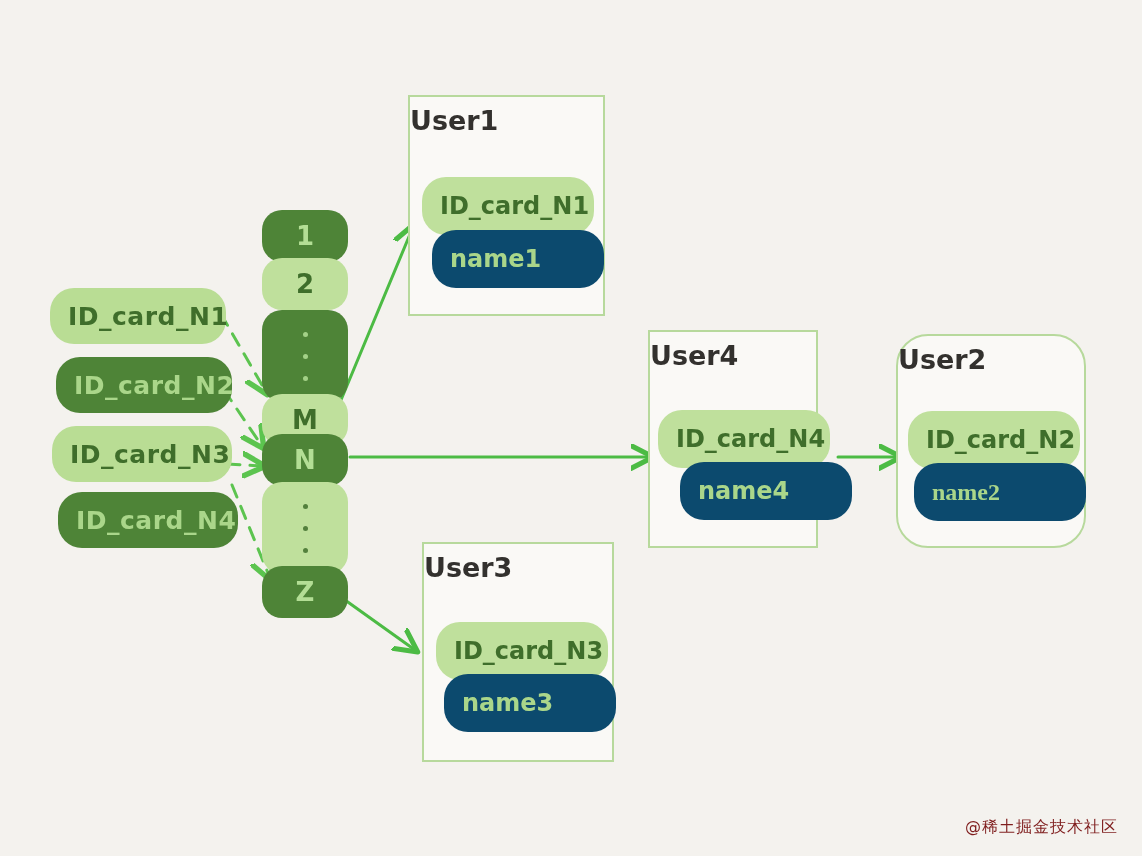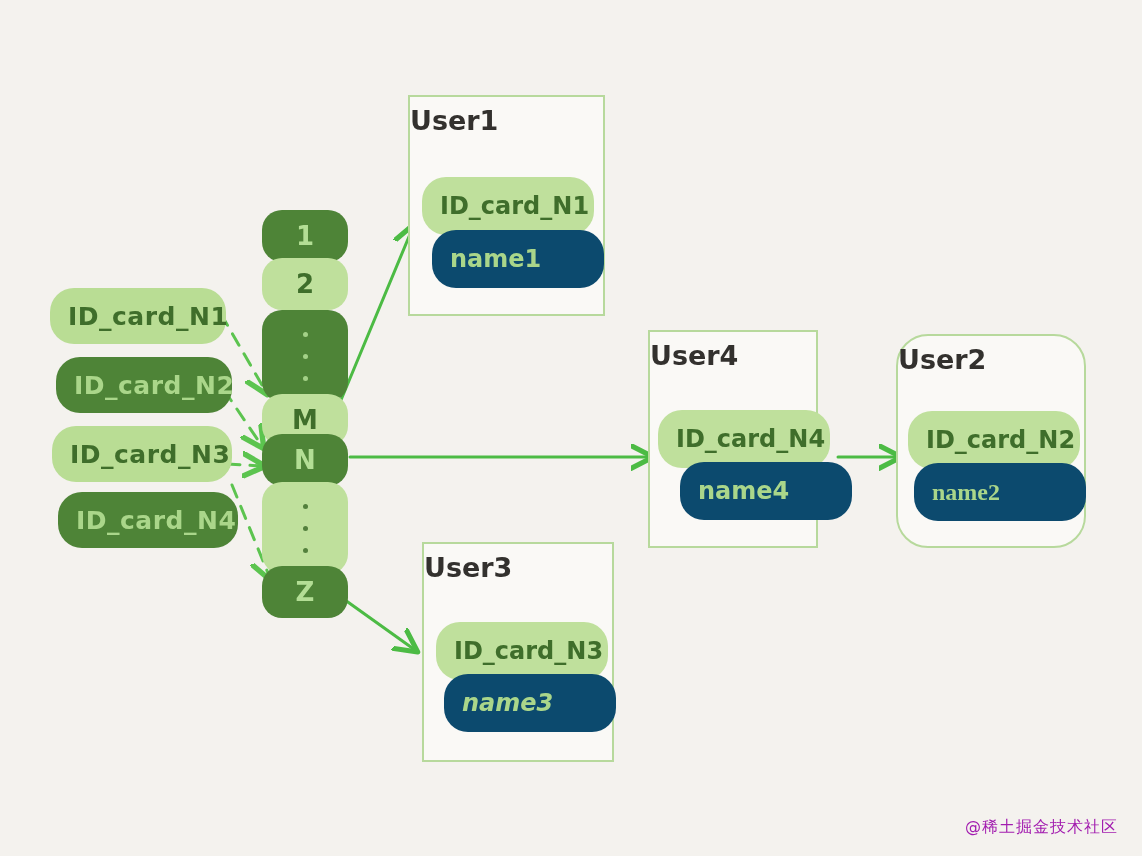--- a/index.html
+++ b/index.html
@@ -207,7 +207,7 @@
     <div class="row light" style="left:12px;top:78px;width:172px;">
       <span>ID_card_N3</span>
     </div>
-    <div class="row dark" style="left:20px;top:130px;width:172px;font-style:italic;">
+    <div class="row dark" style="left:20px;top:130px;width:172px;">
       <span>name3</span>
     </div>
   </div>

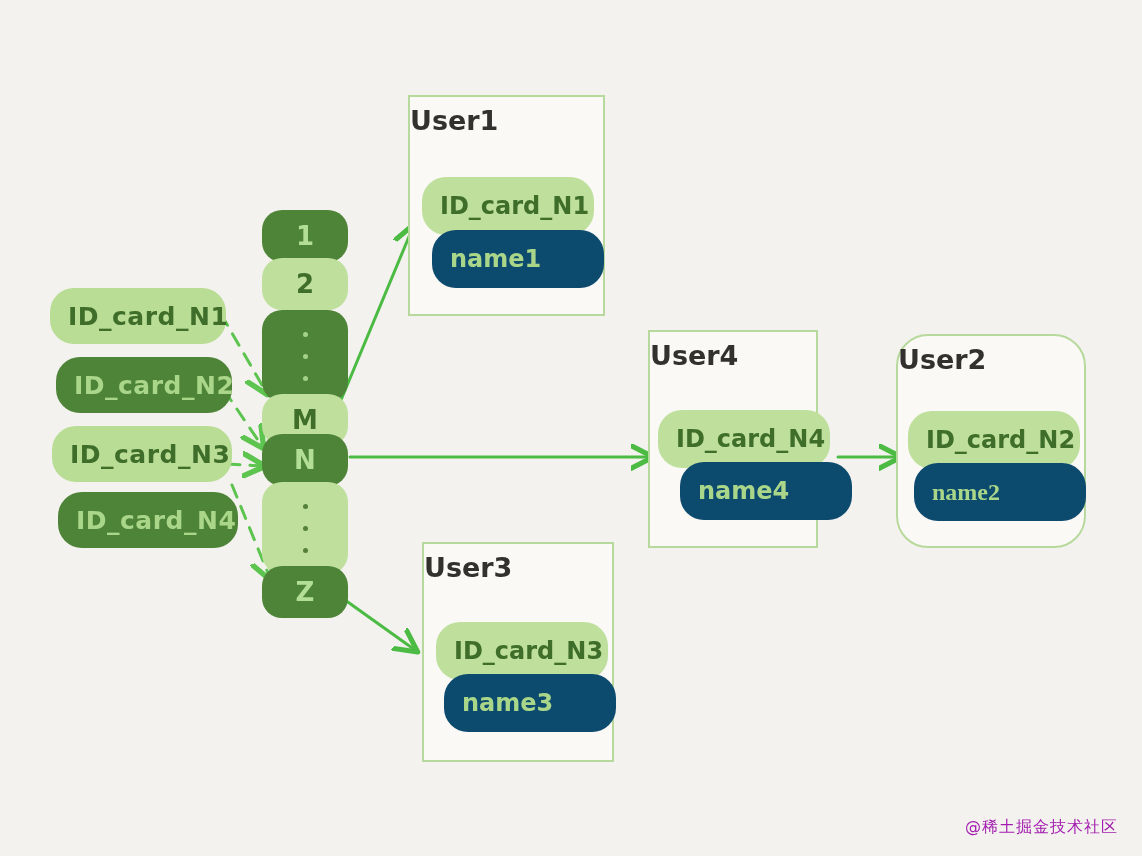--- a/index.html
+++ b/index.html
@@ -88,7 +88,7 @@
   
   .watermark{
     position:absolute;right:24px;bottom:18px;
-    font-size:16px;color:#a21caf;
+    font-size:16px;color:#7f1d1d;
     font-family:"DejaVu Sans", sans-serif;
     letter-spacing:1px;
   }

